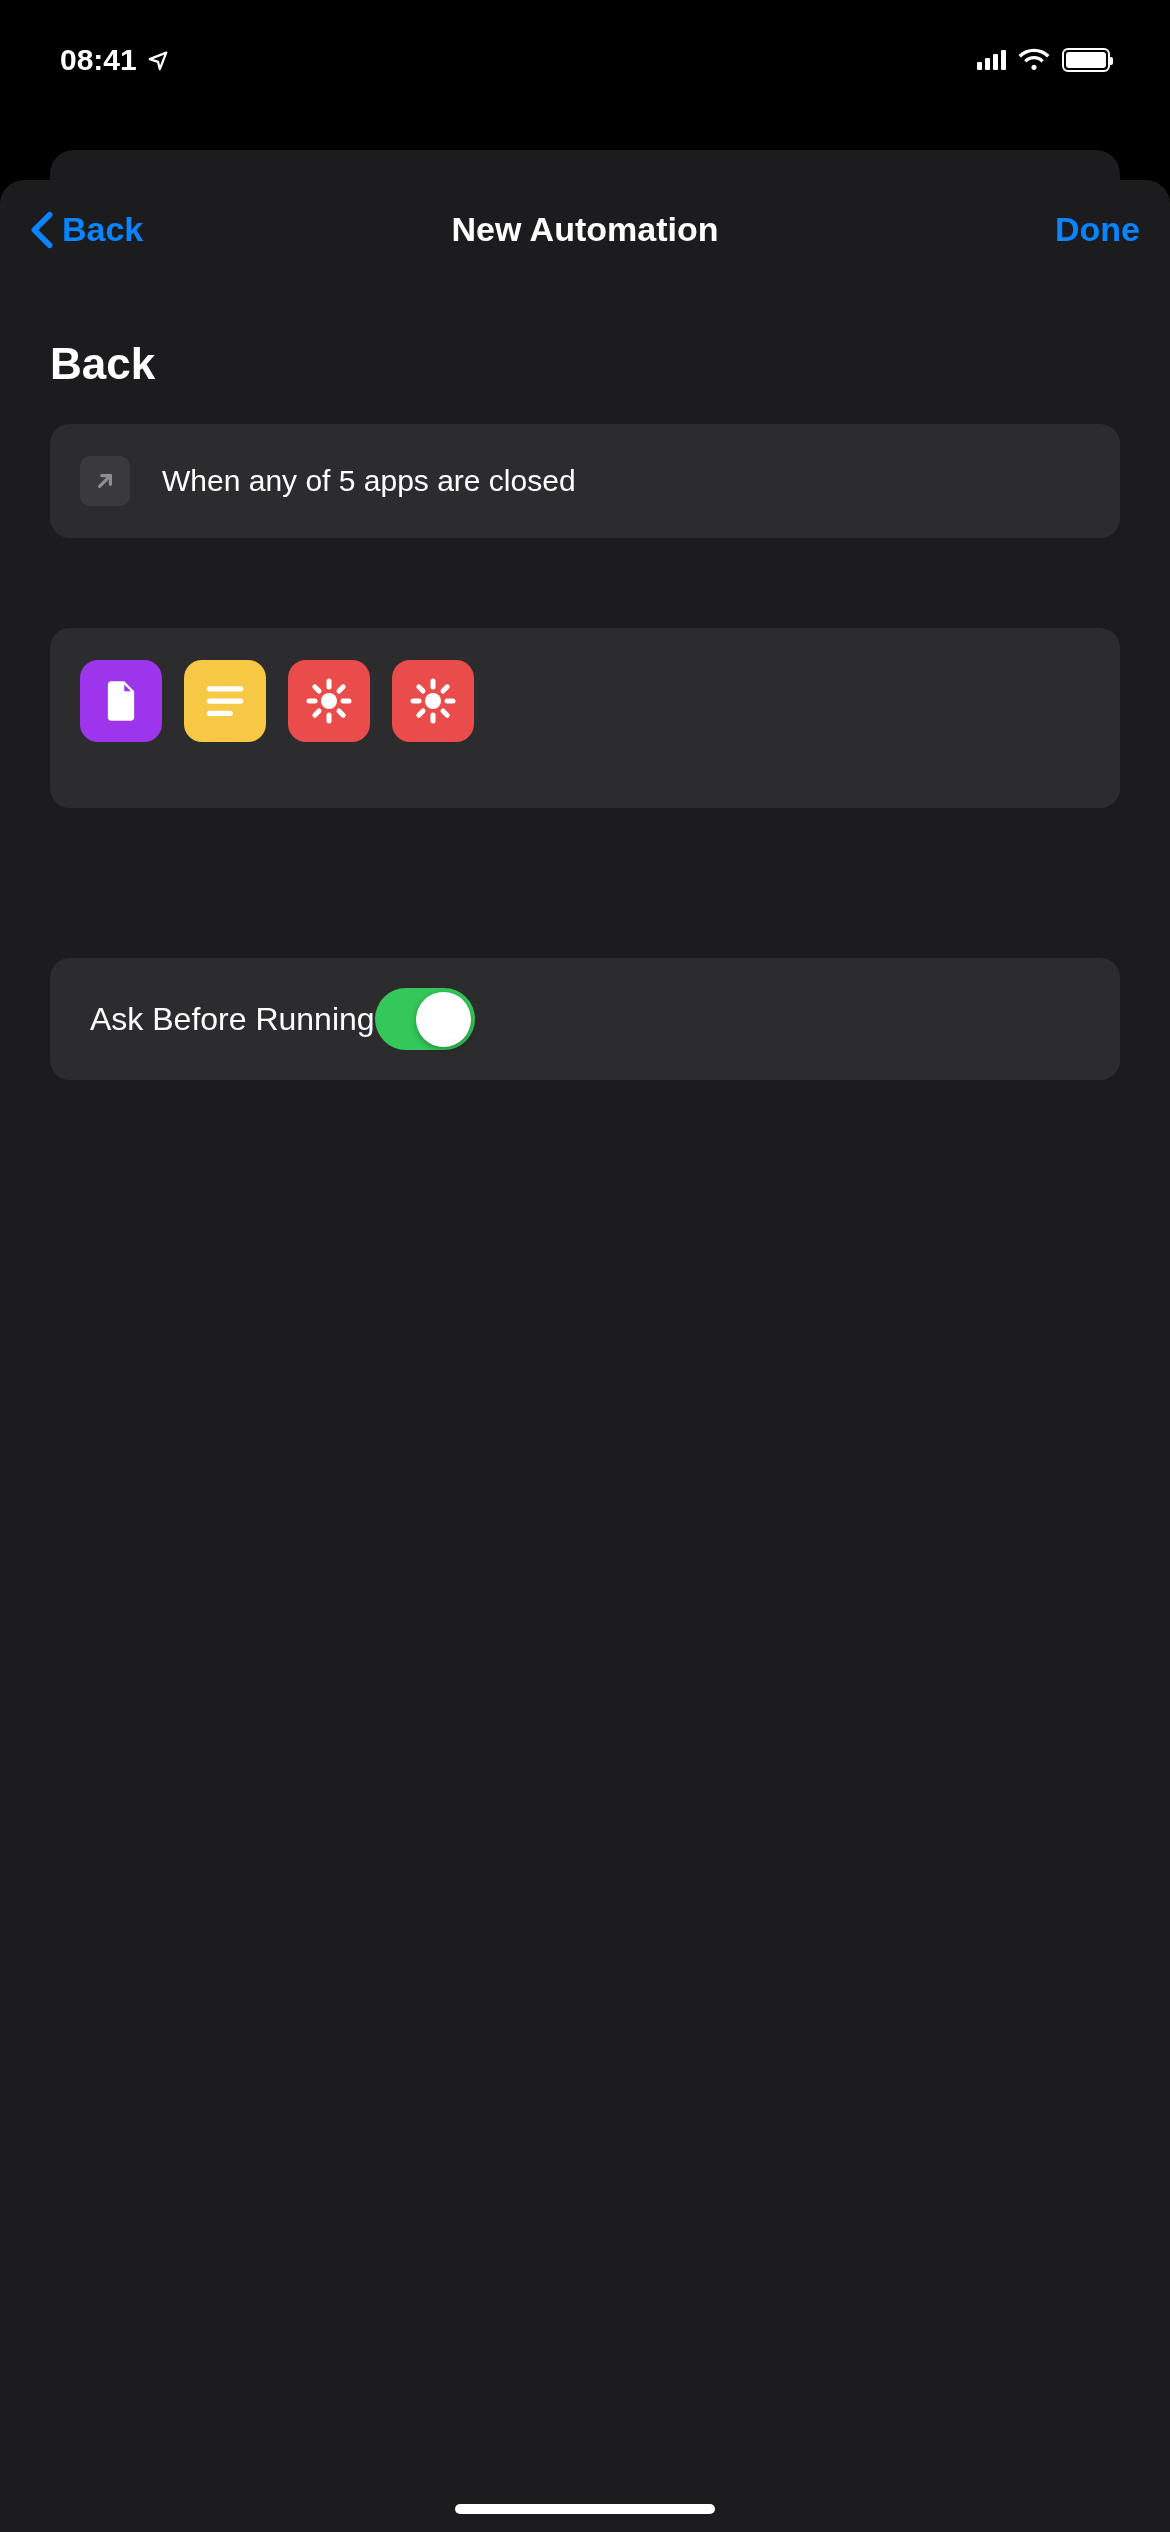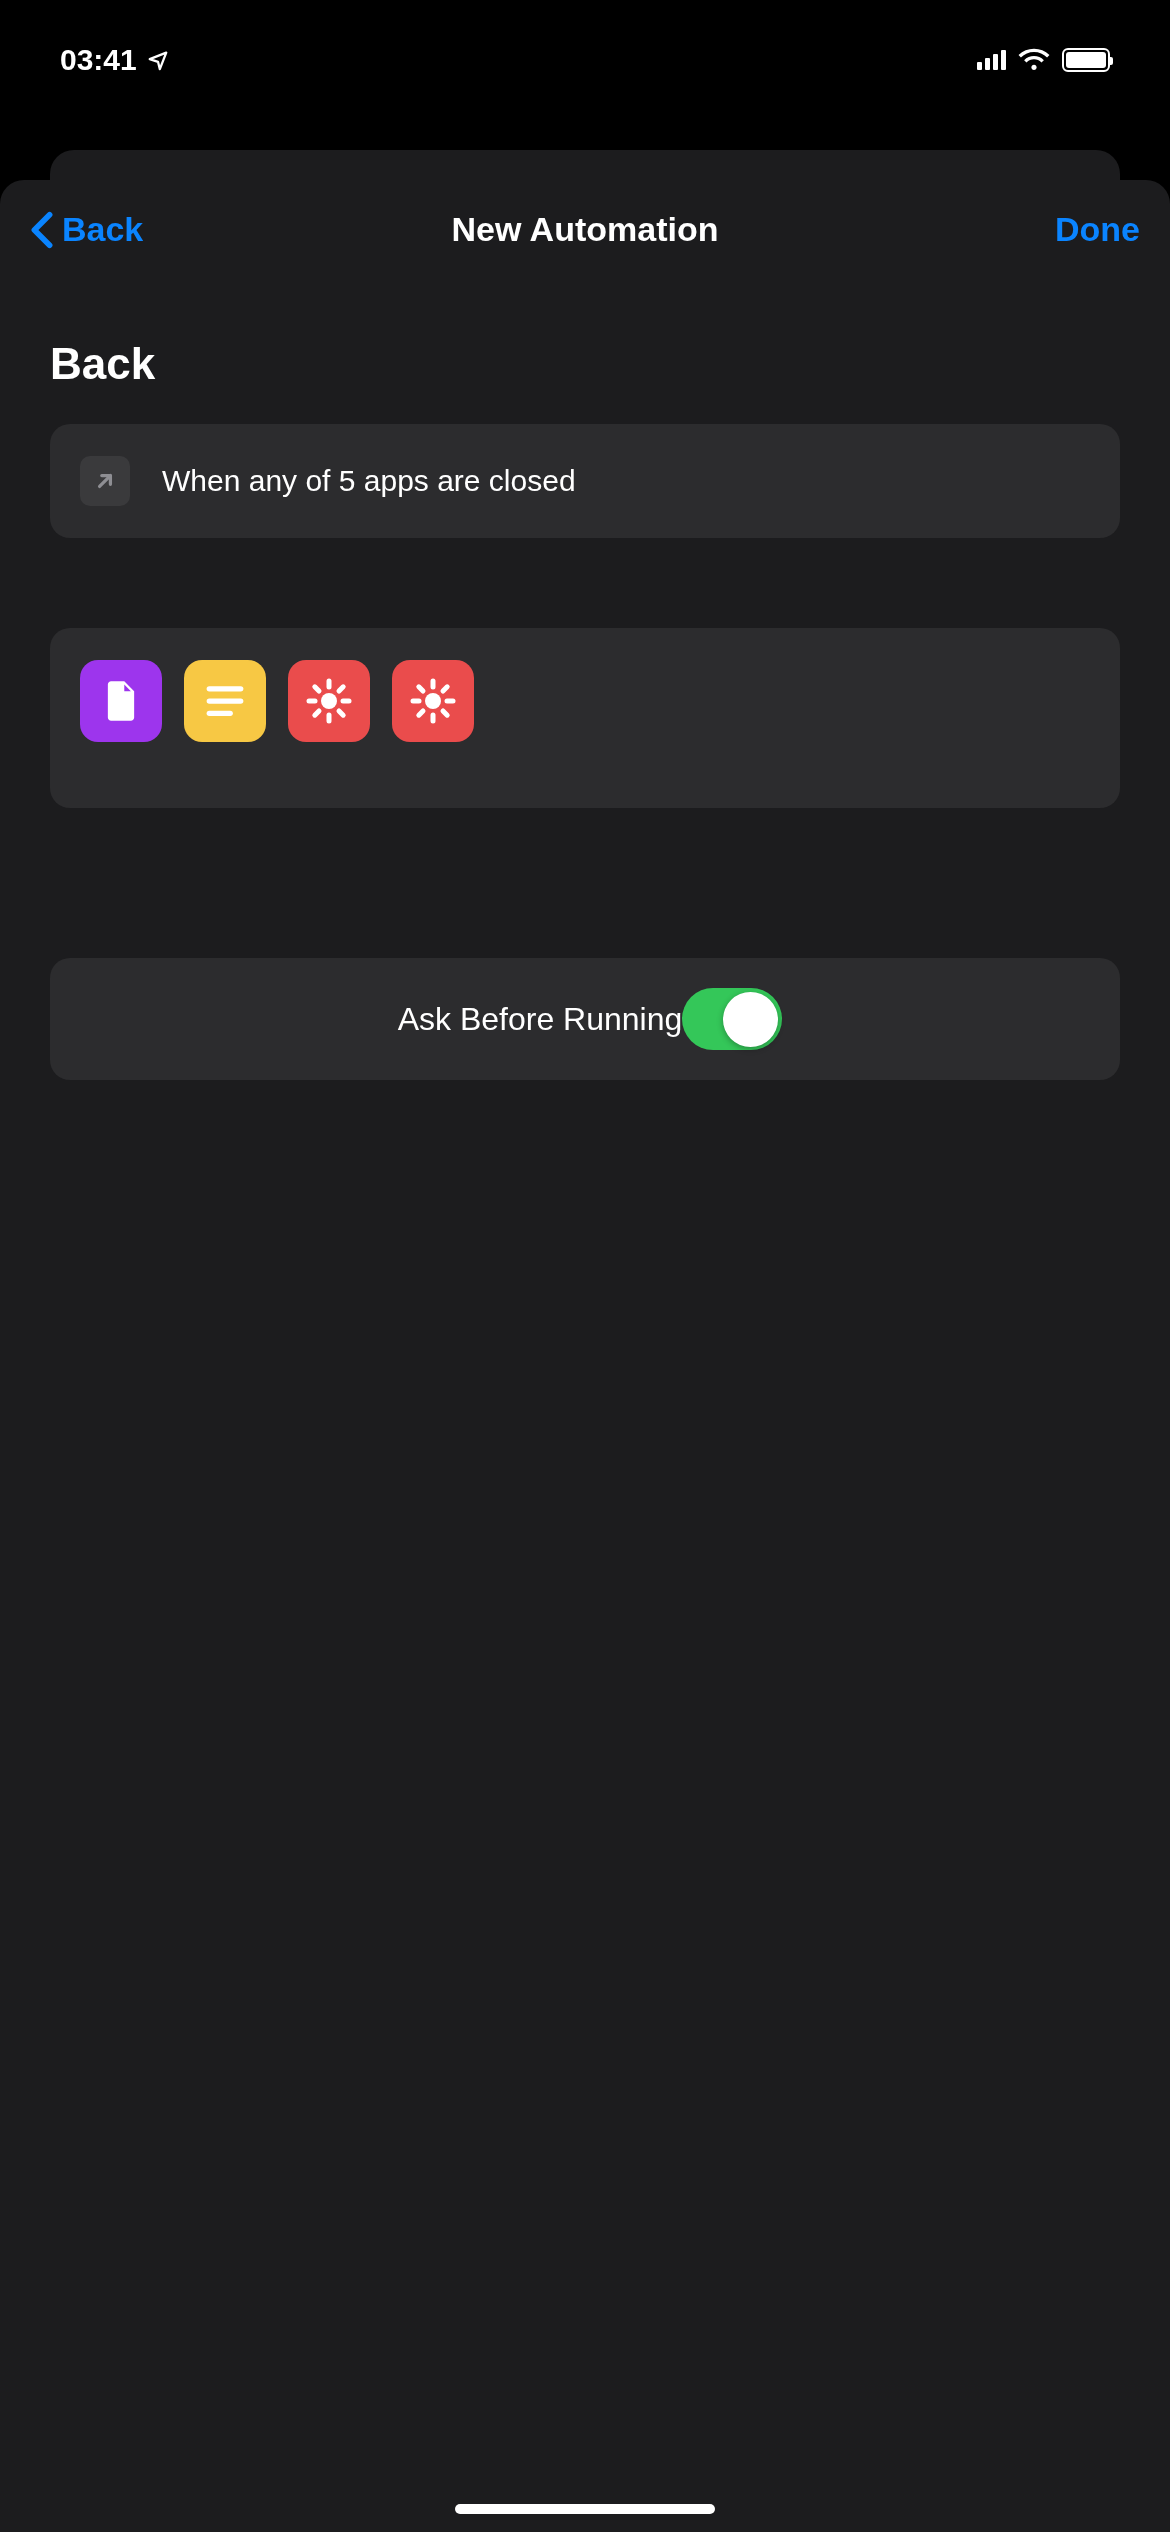--- a/index.html
+++ b/index.html
@@ -265,7 +265,7 @@
 
 <div class="status-bar">
   <div class="status-left">
-    <span>03:41</span>
+    <span>08:41</span>
     <svg width="22" height="22" viewBox="0 0 24 24" fill="none" stroke="#fff" stroke-width="2.5">
       <path d="M3 11l18-7-7 18-2-8-9-3z" stroke-linejoin="round"></path>
     </svg>

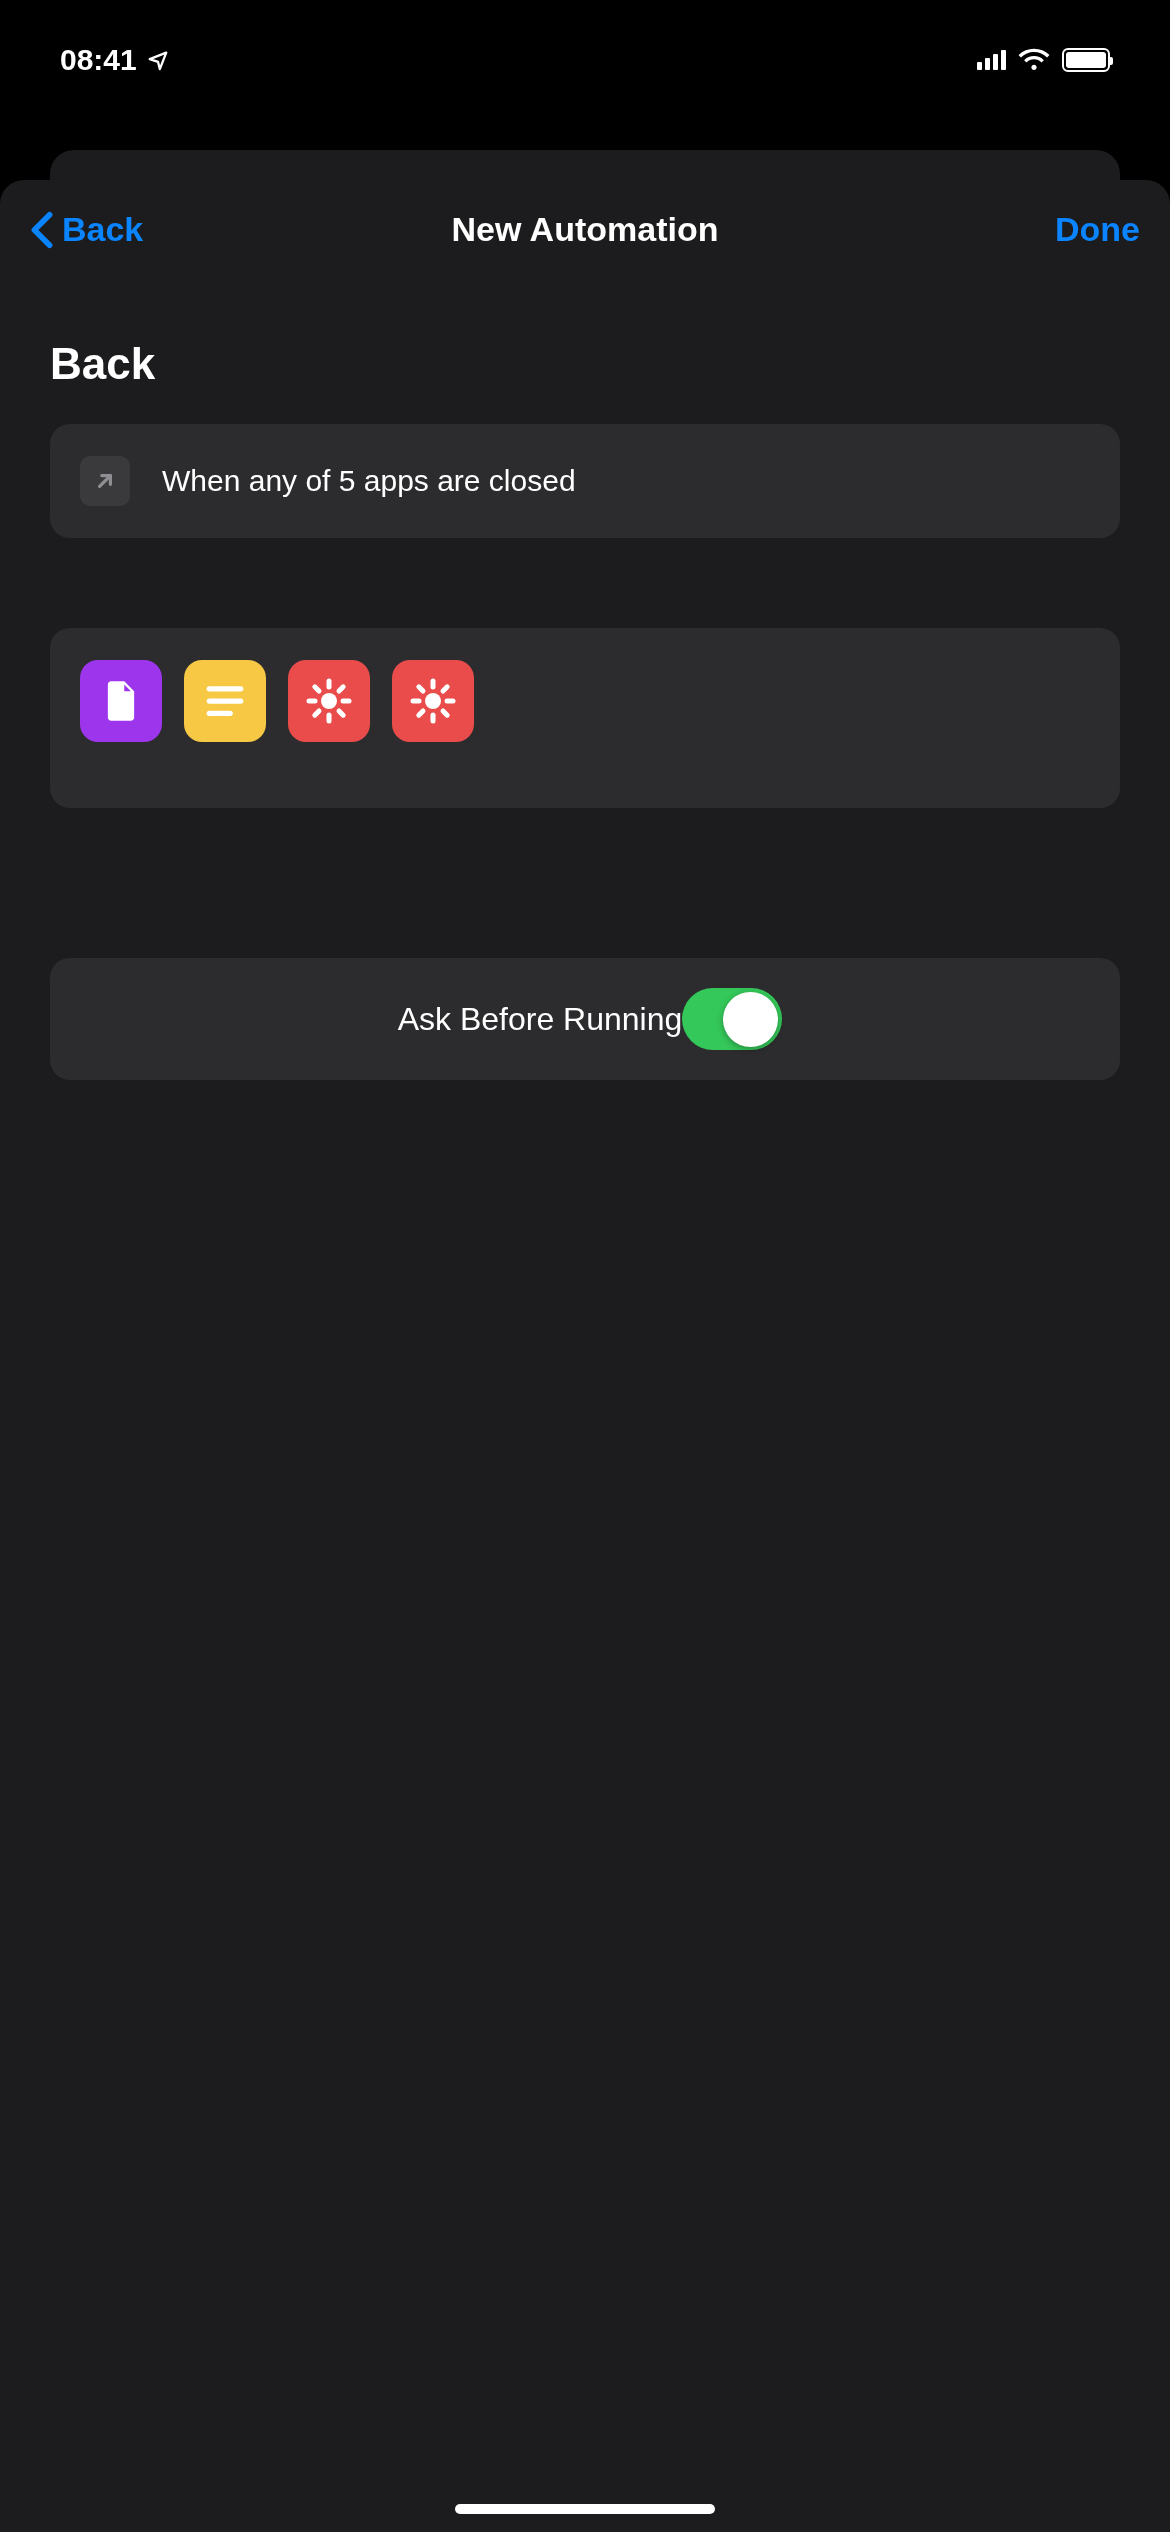--- a/index.html
+++ b/index.html
@@ -220,7 +220,7 @@
     .toggle-card {
       display: flex;
       align-items: center;
-      justify-content: center;
+      justify-content: flex-start;
       padding: 30px 30px 30px 40px;
     }
     

